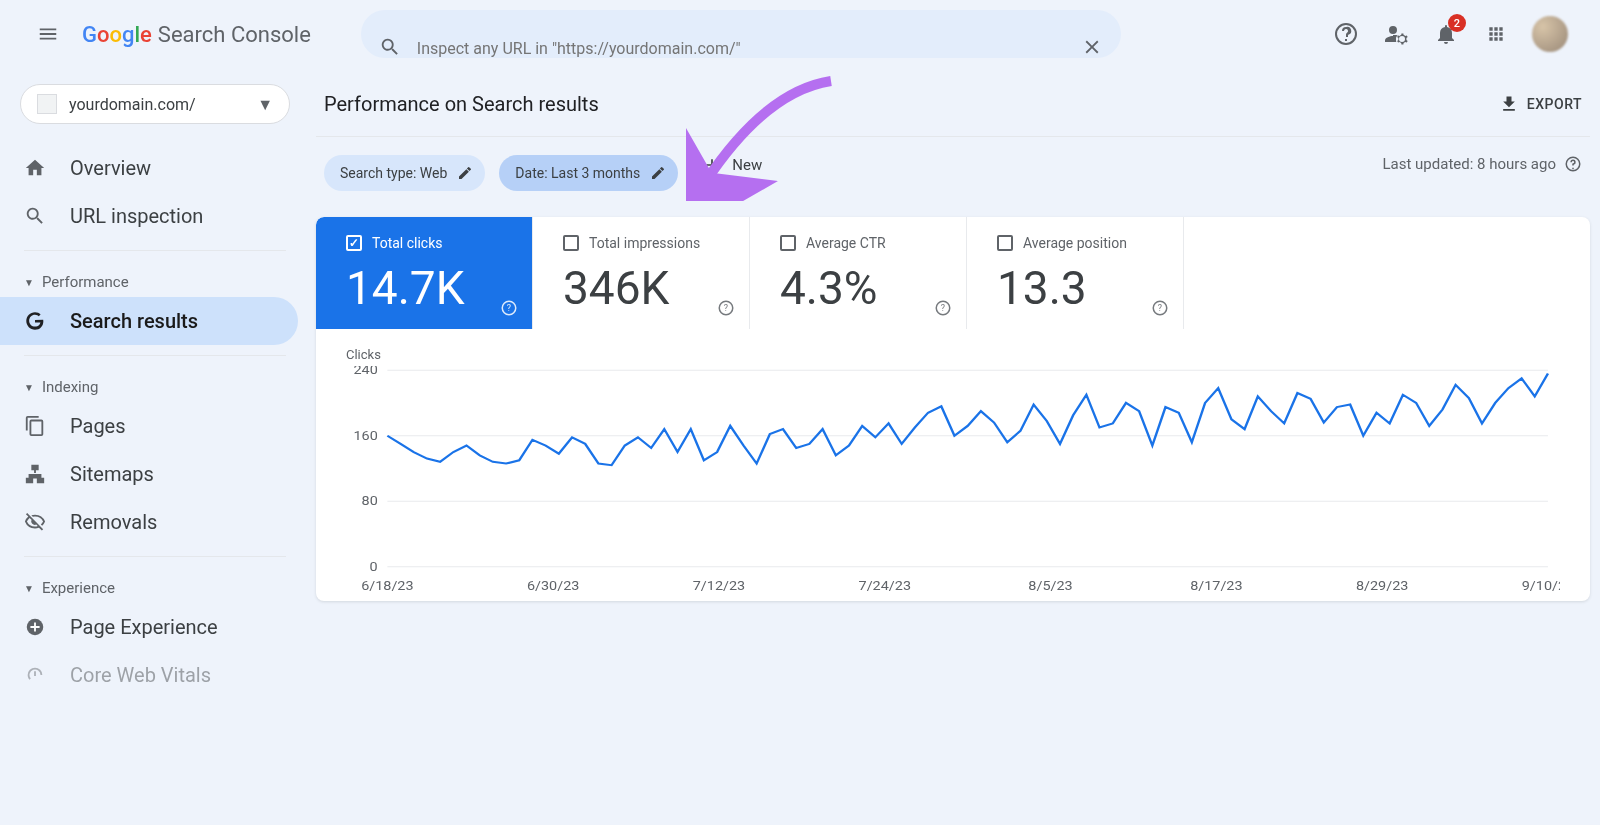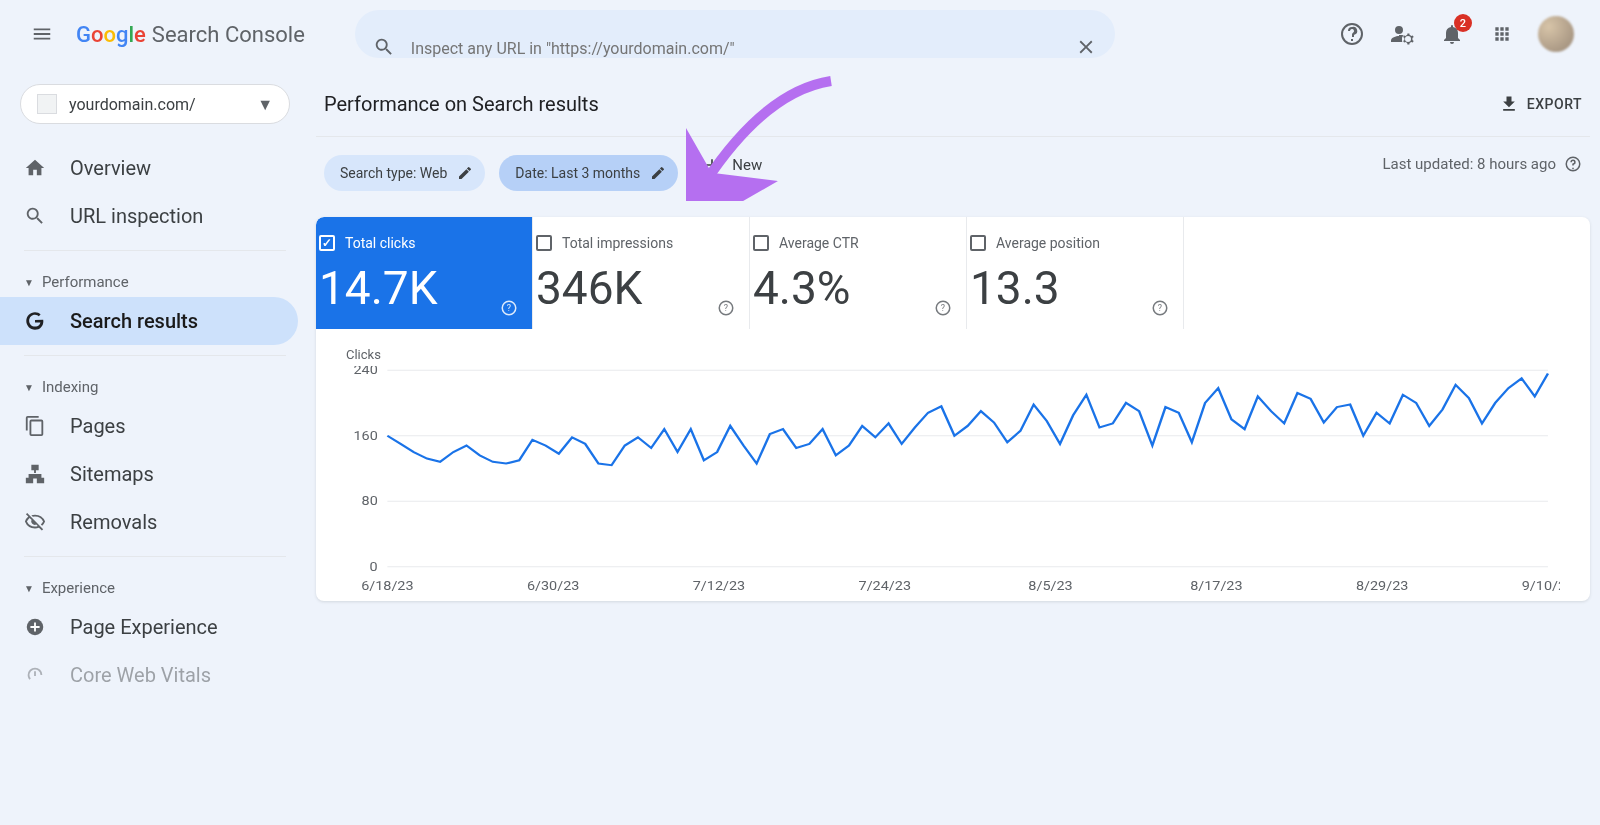--- a/index.html
+++ b/index.html
@@ -4,7 +4,7 @@
 <style>
 *{box-sizing:border-box;margin:0;padding:0;font-family:'Google Sans',Roboto,Arial,sans-serif}
 body{background:#eef3fb;color:#3c4043;overflow:hidden}
-.header{display:flex;align-items:center;height:68px;padding:0 18px;gap:10px}
+.header{display:flex;align-items:center;height:68px;padding:0 24px;gap:10px}
 .menu-btn{width:48px;height:48px;display:flex;align-items:center;justify-content:center;border-radius:50%;cursor:pointer}
 .logo{display:flex;align-items:center;gap:6px;font-size:22px;color:#5f6368}
 .logo-g{font-weight:500}

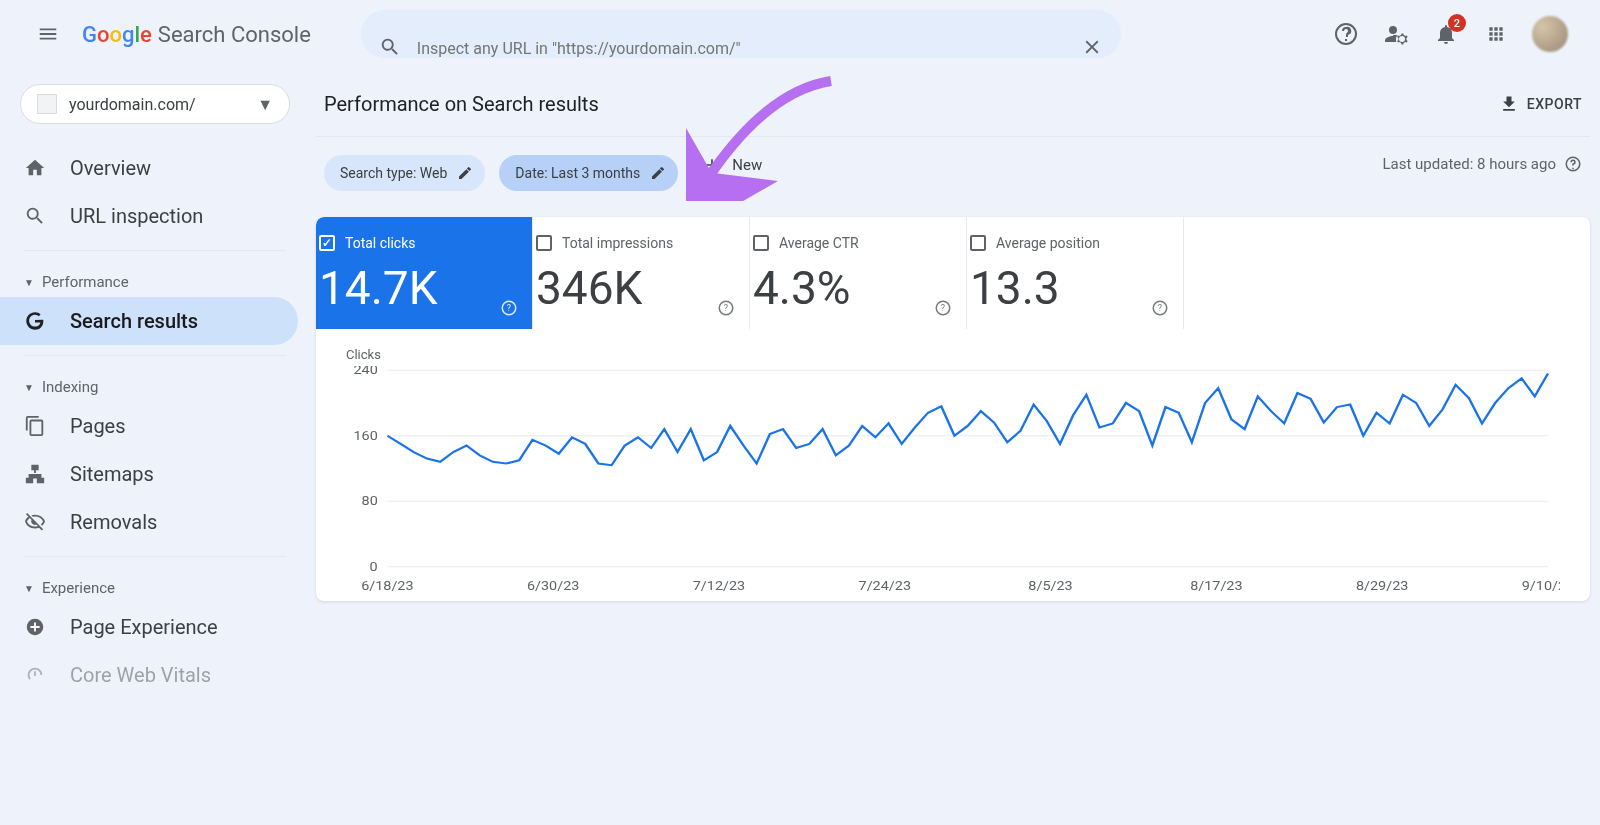--- a/index.html
+++ b/index.html
@@ -36,7 +36,7 @@
 .arrow-annot{position:absolute;left:370px;top:-66px;pointer-events:none}
 .card{background:#fff;border-radius:8px;box-shadow:0 1px 3px rgba(60,64,67,0.15);overflow:hidden;margin-top:8px}
 .metrics{display:flex}
-.metric{flex:0 0 217px;padding:18px 3px 14px;border-right:1px solid #e8eaed;position:relative;cursor:pointer}
+.metric{flex:0 0 217px;padding:18px 30px 14px;border-right:1px solid #e8eaed;position:relative;cursor:pointer}
 .metric.active{background:#1a73e8;color:#fff;border-radius:8px 0 0 0}
 .metric-head{display:flex;align-items:center;gap:10px;font-size:14px;margin-bottom:10px}
 .metric-val{font-size:46px;font-weight:400}

